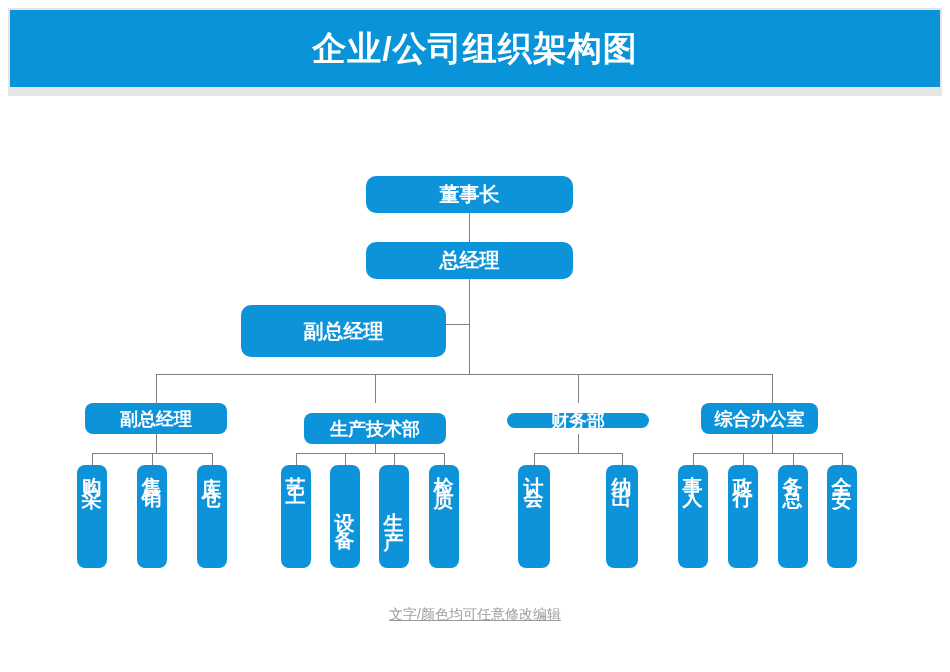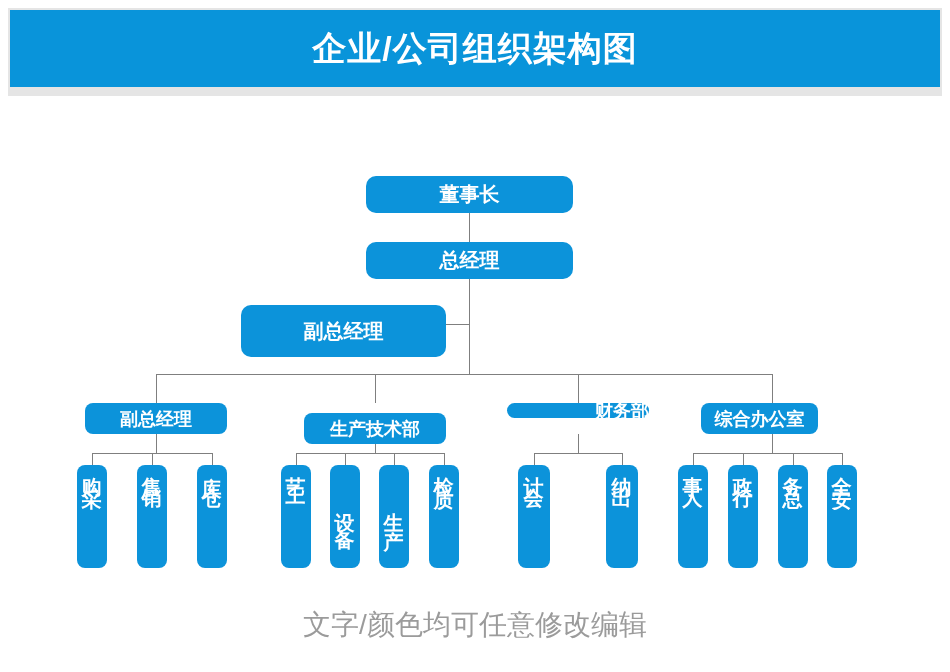--- a/index.html
+++ b/index.html
@@ -100,7 +100,7 @@
   <div class="node node-dept" style="left:304px;top:403px;width:142px;height:31px;margin-top:10px;">
     <span>生产技术部</span>
   </div>
-  <div class="node node-dept" style="left:507px;top:403px;width:142px;height:15px;justify-content:flex-end;">
+  <div class="node node-dept" style="left:507px;top:413px;width:142px;height:15px;">
     <span>财务部</span>
   </div>
   <div class="node node-dept" style="left:701px;top:403px;width:117px;height:31px;">

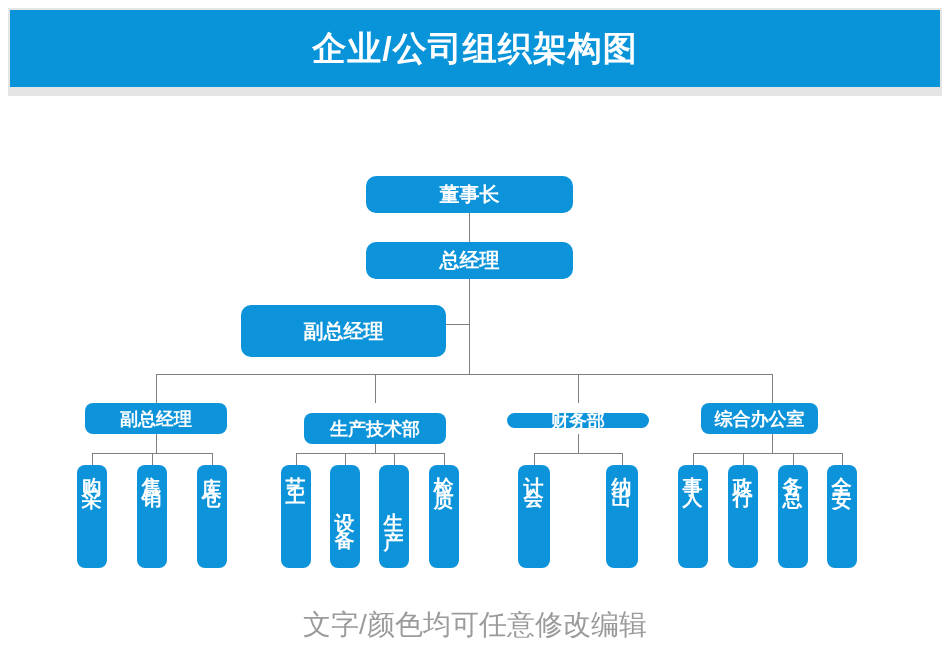--- a/index.html
+++ b/index.html
@@ -31,7 +31,7 @@
 
   
   .footer-note{position:absolute;left:0;top:606px;width:950px;text-align:center;
-    color:#9b9b9b;font-size:28px;}
+    color:#9b9b9b;font-size:14px;text-decoration:underline;}
 </style>
 </head>
 <body>

